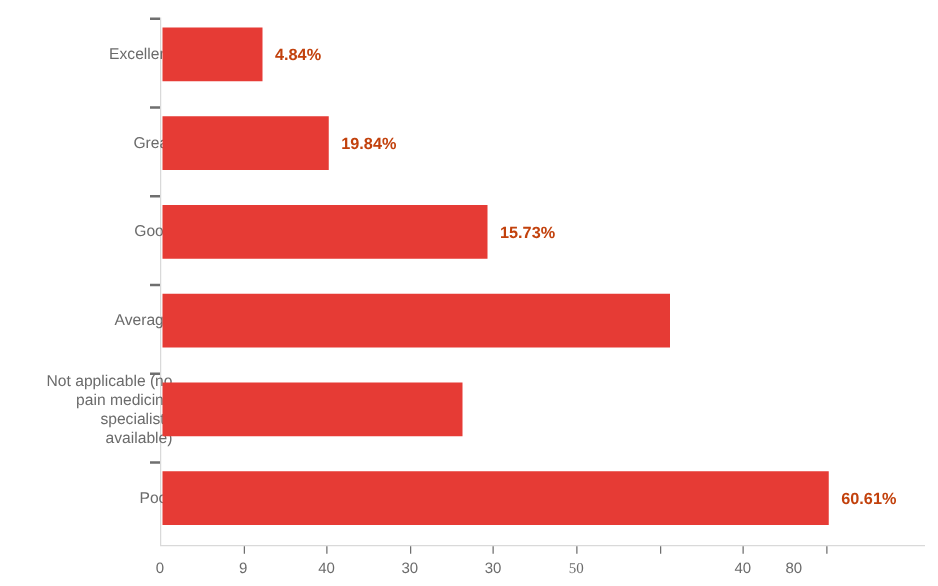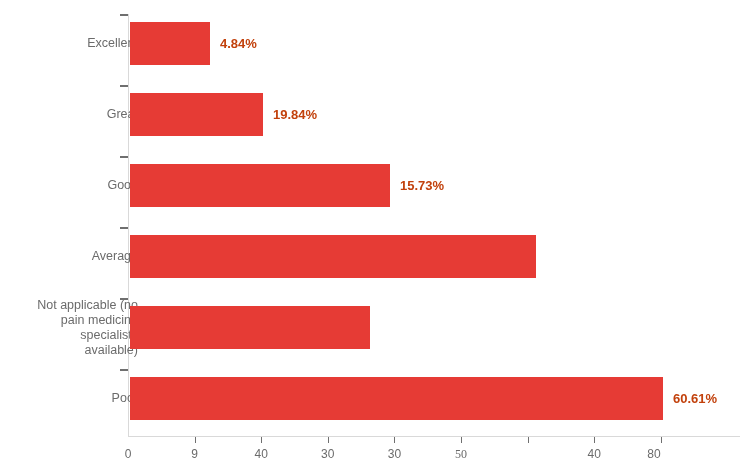--- a/index.html
+++ b/index.html
@@ -168,7 +168,7 @@
       <div class="x-tick" style="left: 594.2px; background: rgb(111, 111, 111);"></div>
       <div class="x-tick-label" style="left: 594.2px;">40</div>
       <div class="x-tick" style="left: 660.8px; background: rgb(111, 111, 111);"></div>
-      <div class="x-tick-label" style="left: 654px;">80</div>
+      <div class="x-tick-label" style="left: 635px;">80</div>
     </div>
 
 </div>

